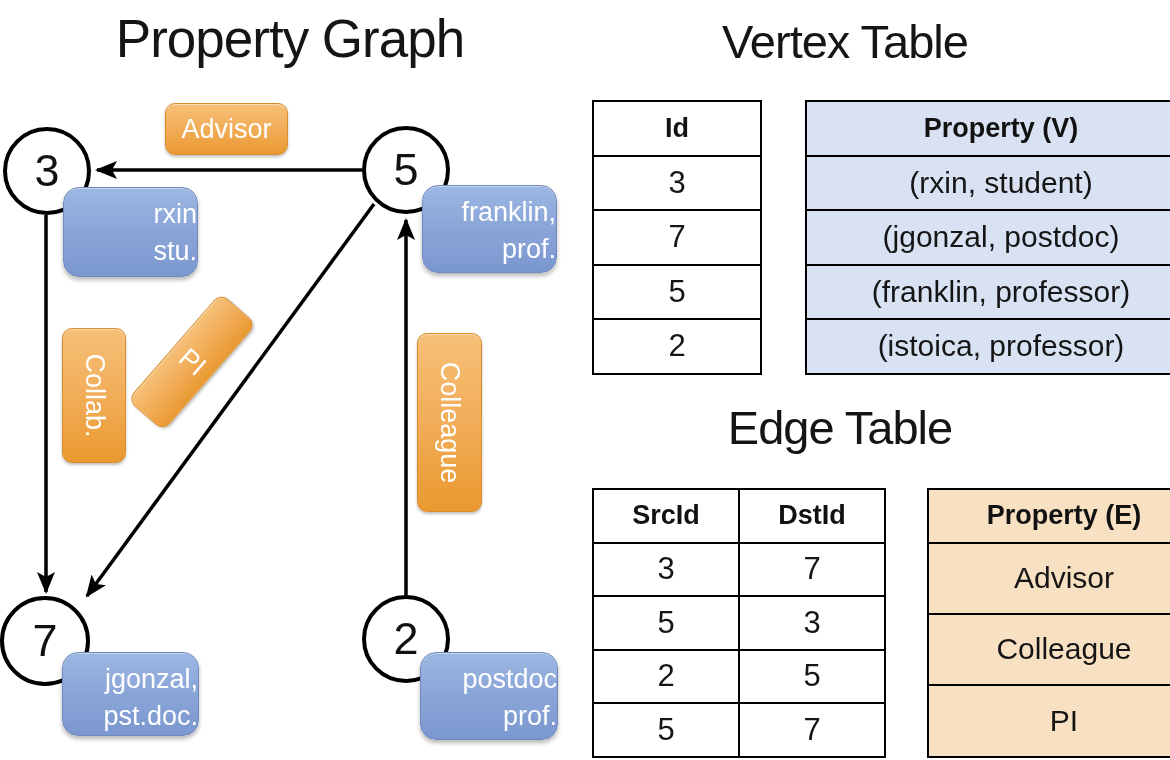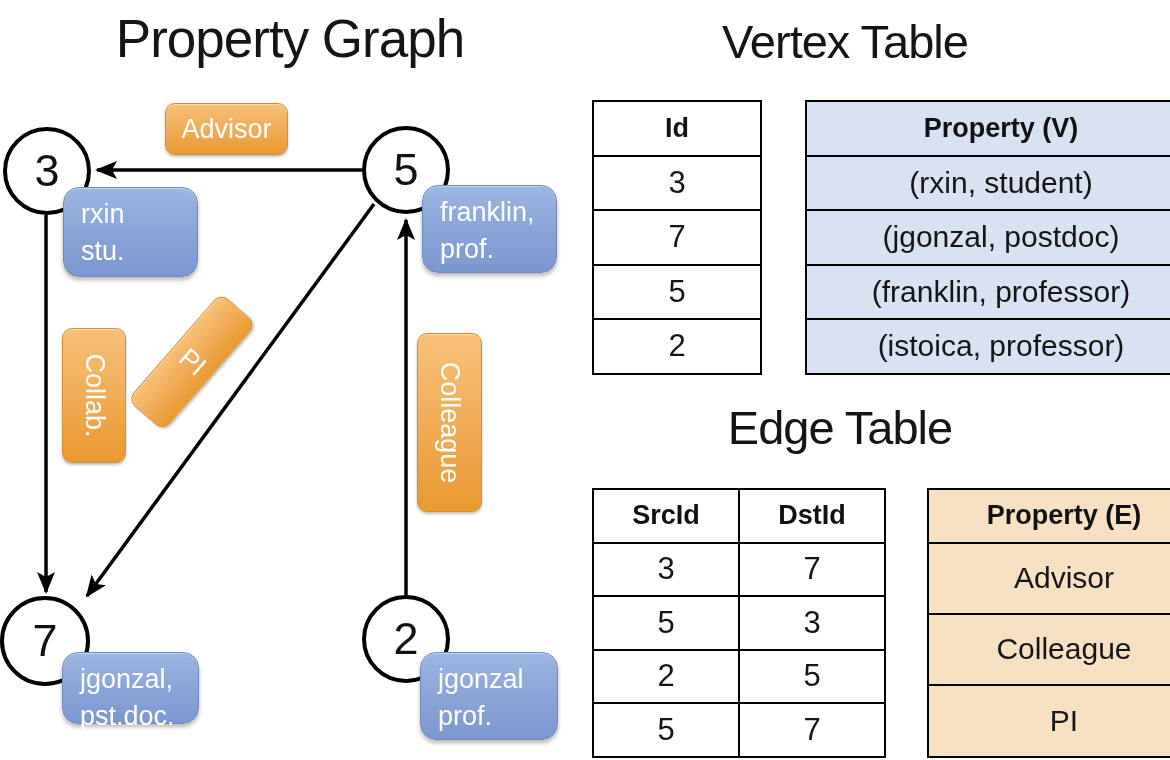--- a/index.html
+++ b/index.html
@@ -46,7 +46,7 @@
     border:1px solid #7189bd;
     box-shadow:0 3px 4px rgba(0,0,0,.28), inset 0 1px 0 rgba(255,255,255,.4);
     color:#fff;font-size:27px;line-height:37px;
-    padding:8px 0 0 17px;box-sizing:border-box;
+    padding:8px 0 0 17px;box-sizing:border-box;text-align:right;
   }
   .blabel span{display:block;white-space:nowrap;}
   .rxin{left:63px;top:187px;width:135px;height:90px;}

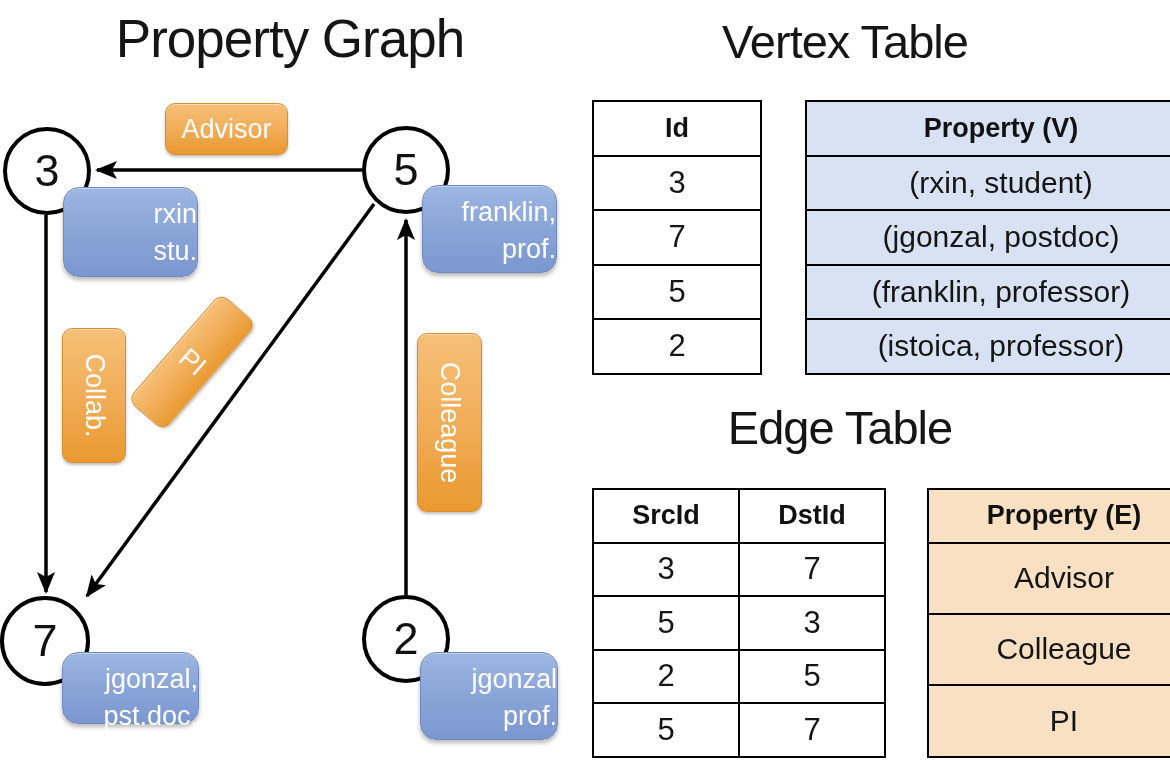--- a/index.html
+++ b/index.html
@@ -51,7 +51,7 @@
   .blabel span{display:block;white-space:nowrap;}
   .rxin{left:63px;top:187px;width:135px;height:90px;}
   .franklin{left:422px;top:185px;width:135px;height:88px;}
-  .jgonzal{left:62px;top:652px;width:137px;height:72px;}
+  .jgonzal{left:62px;top:652px;width:137px;height:84px;}
   .istoica{left:420px;top:652px;width:138px;height:88px;}
   
   .tbl-wrap{position:absolute;display:flex;column-gap:6px;}

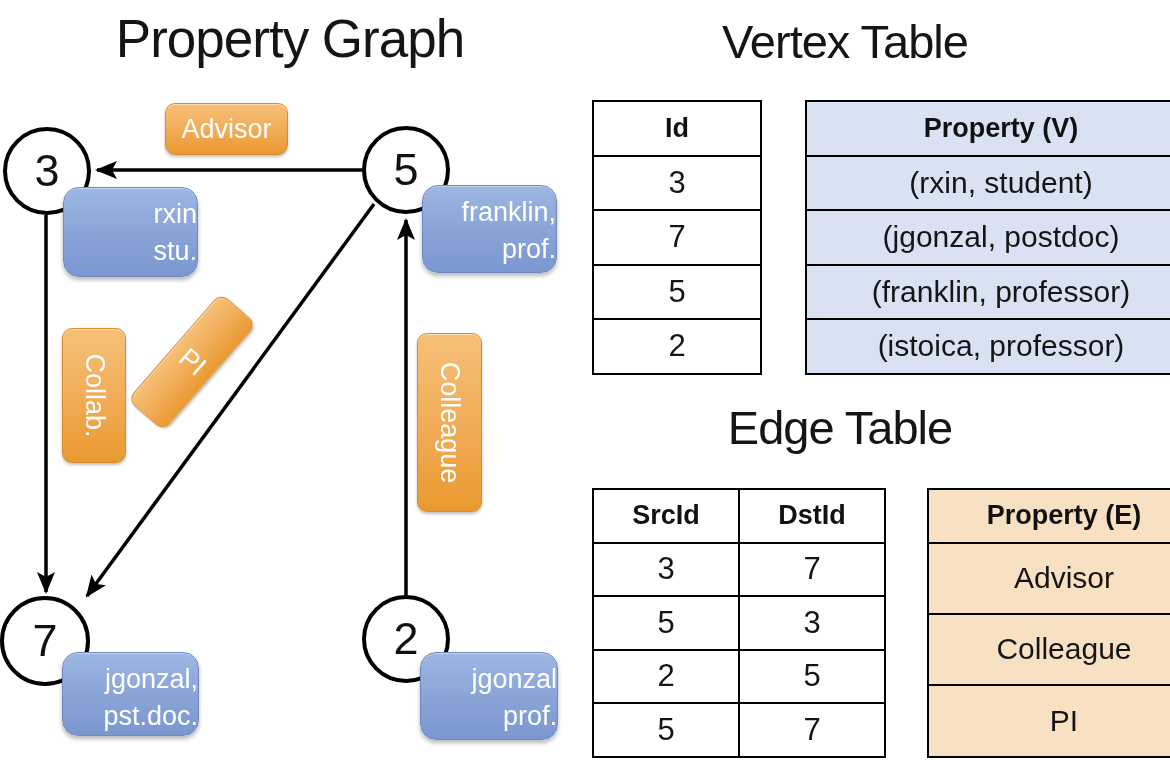--- a/index.html
+++ b/index.html
@@ -132,7 +132,7 @@
     <span>pst.doc.</span>
   </div>
   <div class="blabel istoica">
-    <span>jgonzal</span>
+    <span>postdoc</span>
     <span>prof.</span>
   </div>
 

